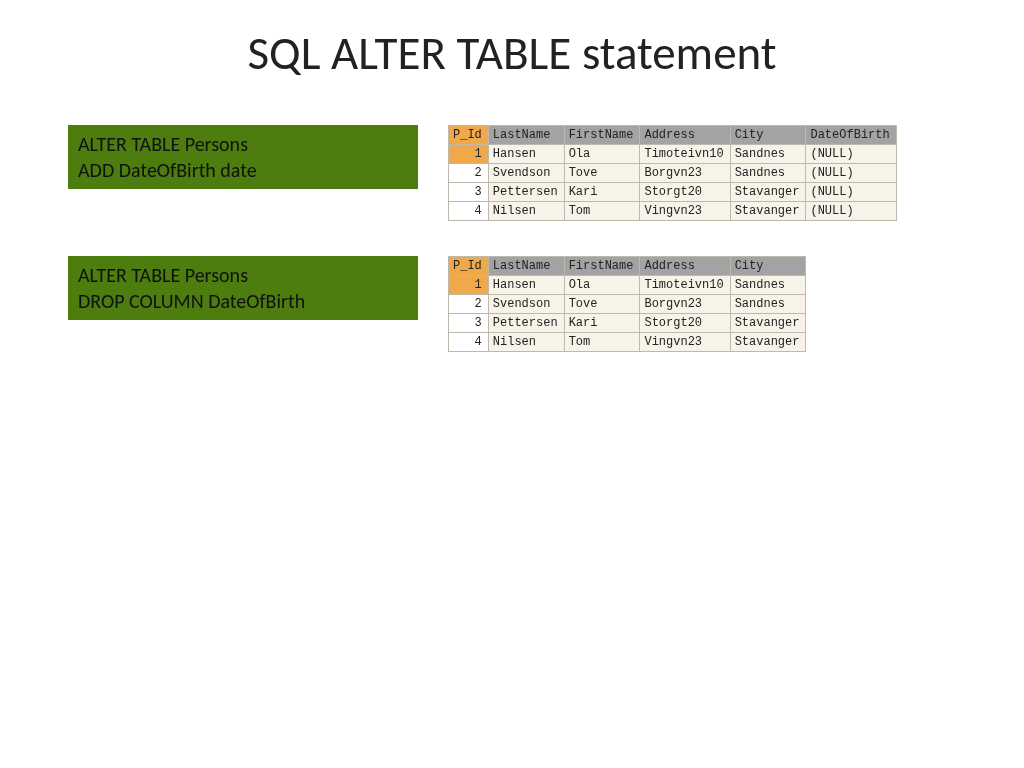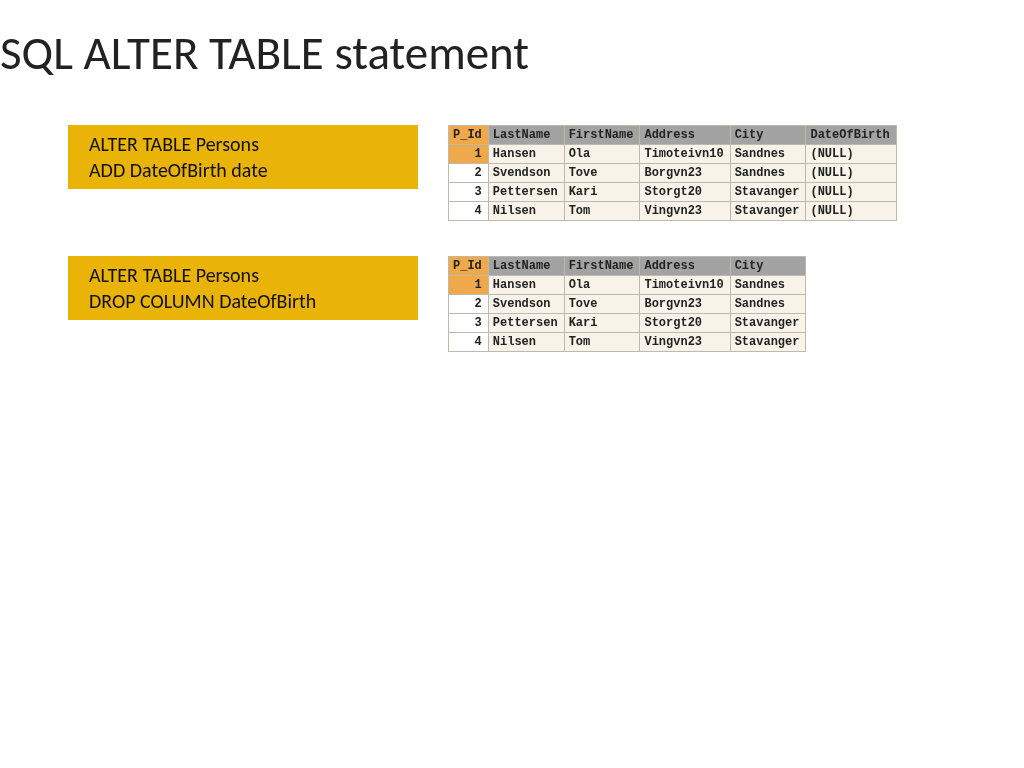--- a/index.html
+++ b/index.html
@@ -16,6 +16,7 @@
     top: 24px;
     left: 0;
     width: 100%;
+    text-align: center;
     font-size: 47px;
     font-weight: 400;
     color: #222;

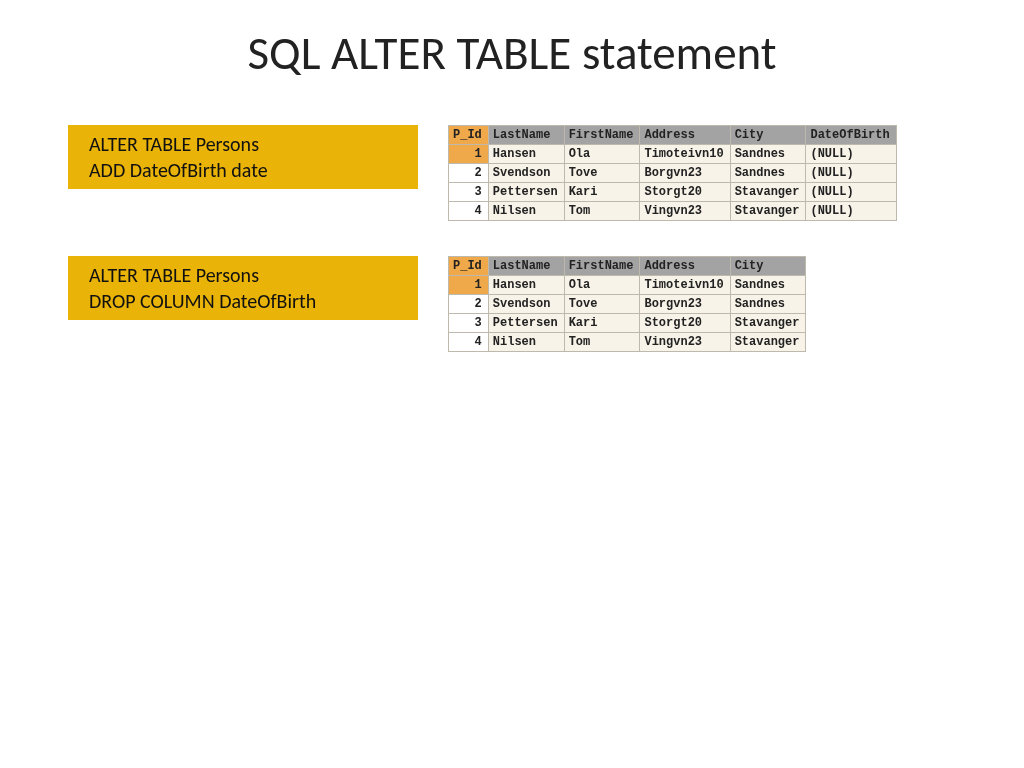--- a/index.html
+++ b/index.html
@@ -23,11 +23,11 @@
   }
   .code-box {
     position: absolute;
-    background: #eab308;
+    background: #4d7c0f;
     color: #111;
     font-size: 20px;
     line-height: 1.3;
-    padding: 6px 21px;
+    padding: 6px 10px;
     white-space: pre;
   }
   .code-box.box1 { left: 68px; top: 125px; width: 350px; }

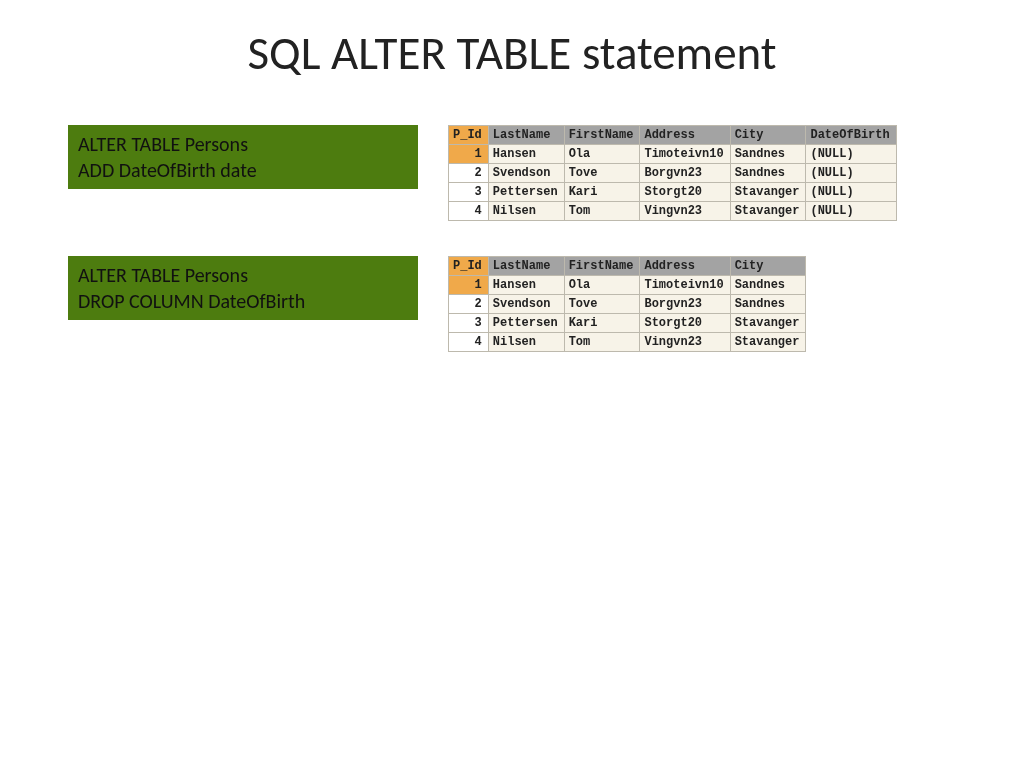--- a/index.html
+++ b/index.html
@@ -47,7 +47,7 @@
     border: 1px solid #bdb9ad;
     padding: 2px 6px 2px 4px;
     text-align: left;
-    font-weight: bold;
+    font-weight: normal;
     white-space: nowrap;
   }
   .tbl th { background: #a3a3a3; }

